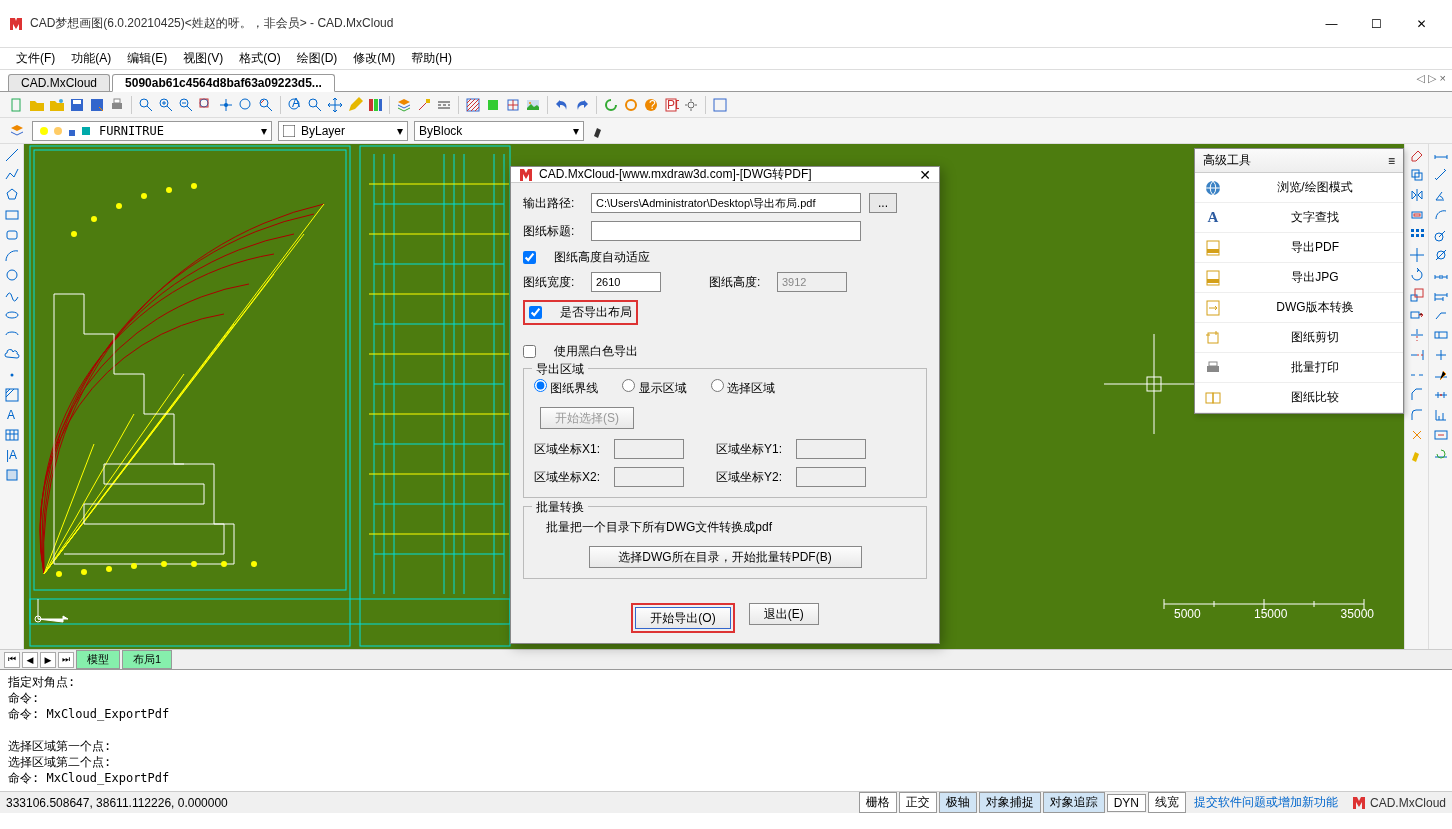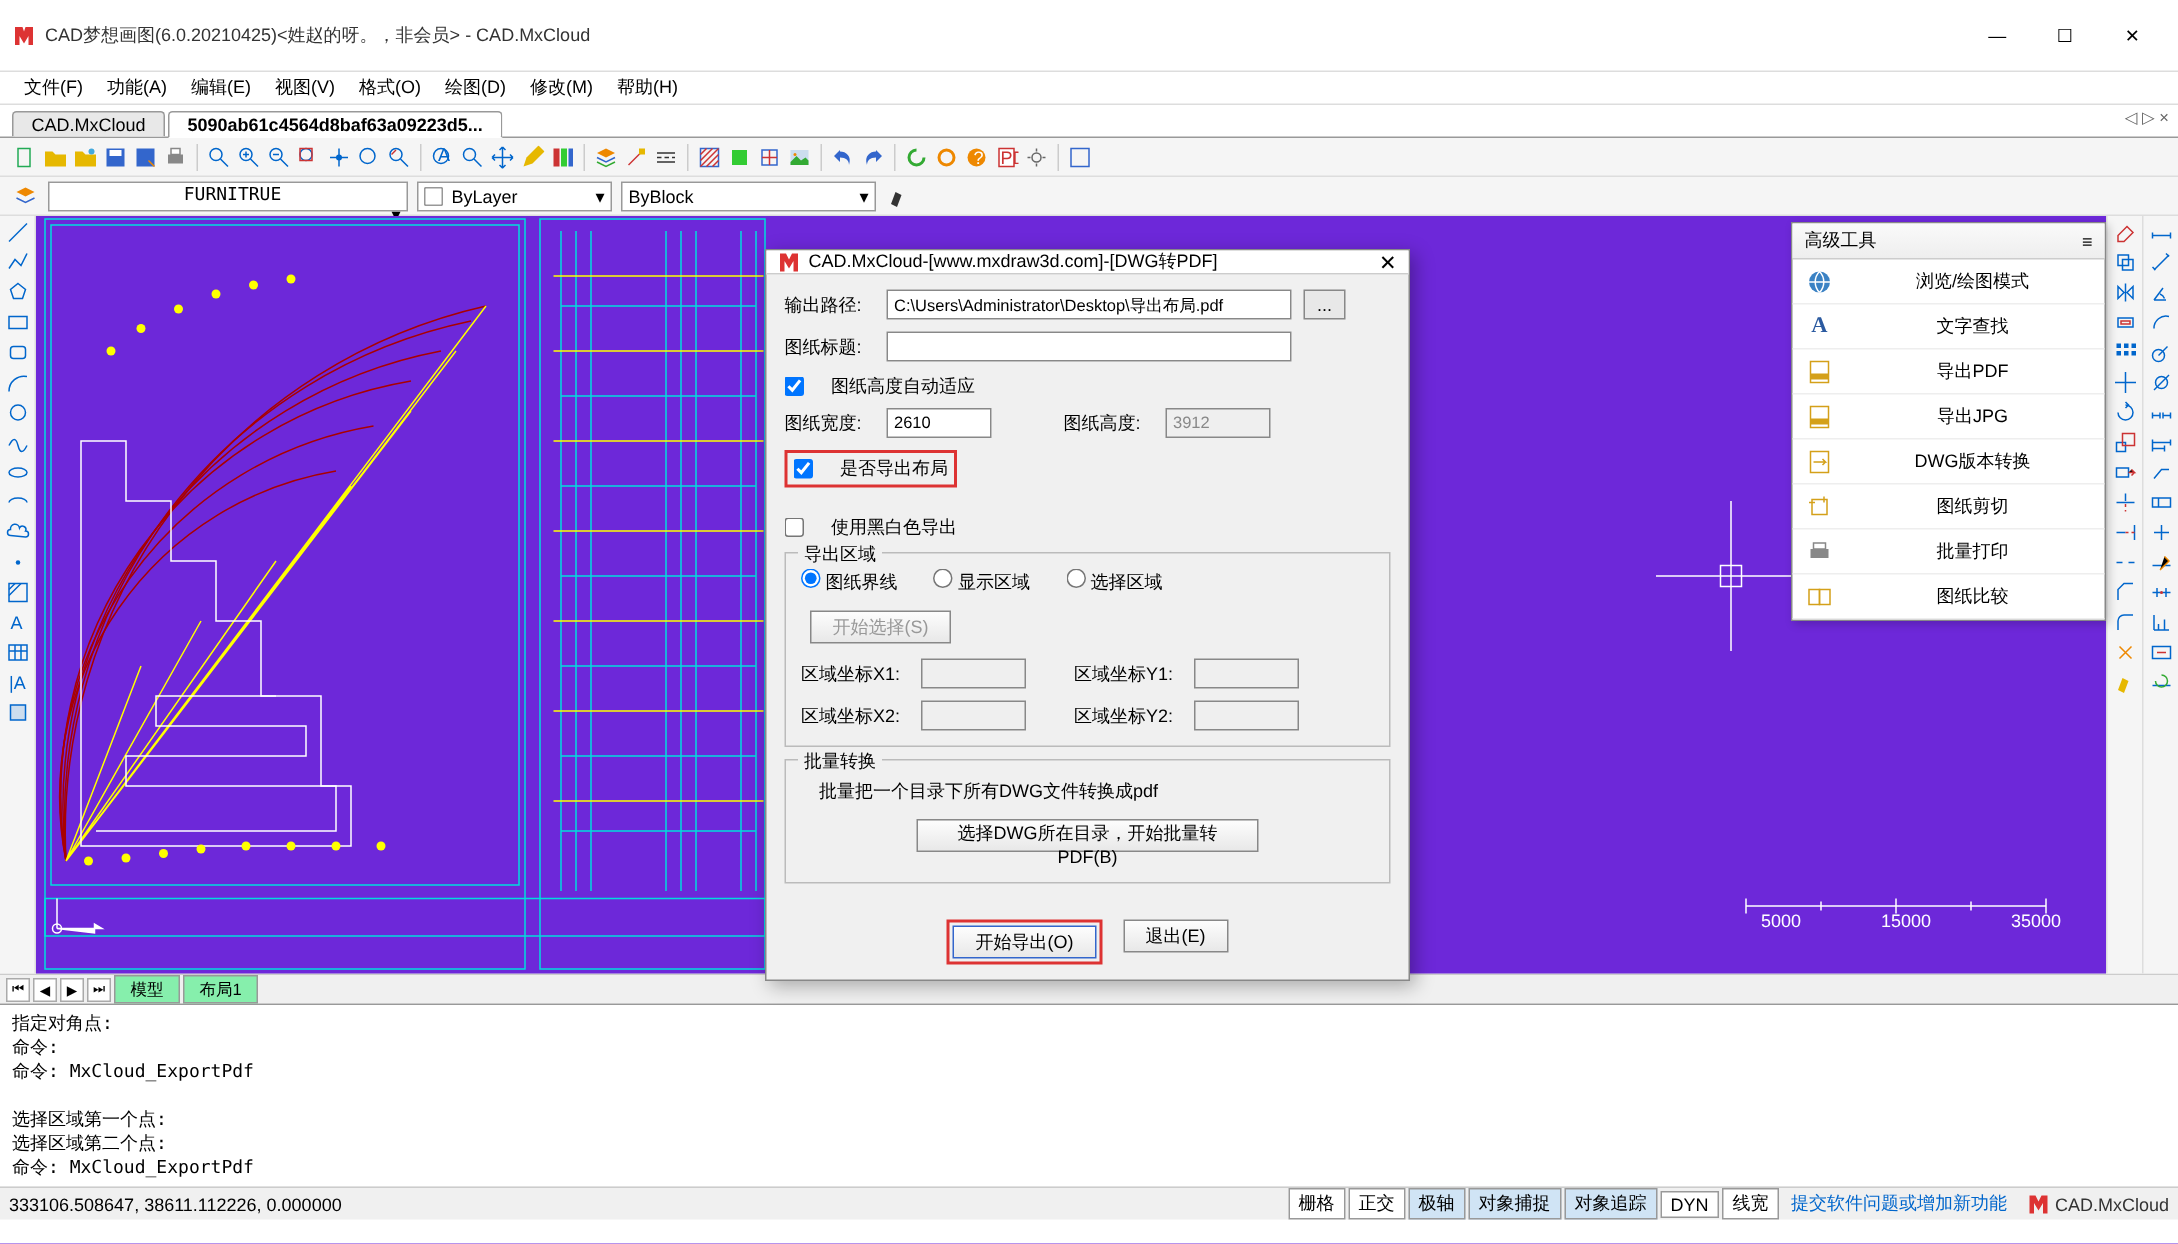--- a/index.html
+++ b/index.html
@@ -322,7 +322,7 @@
         <path d="M2 9l6 3 6-3" fill="none" stroke="#36c"></path>
       </svg>
     </div>
-  <div class="combo" style="width:240px;flex-direction:column;">
+  <div class="combo" style="width:240px;">
     <svg width="14" height="14">
         <circle cx="7" cy="7" r="4" fill="#ff0"></circle>
       </svg>

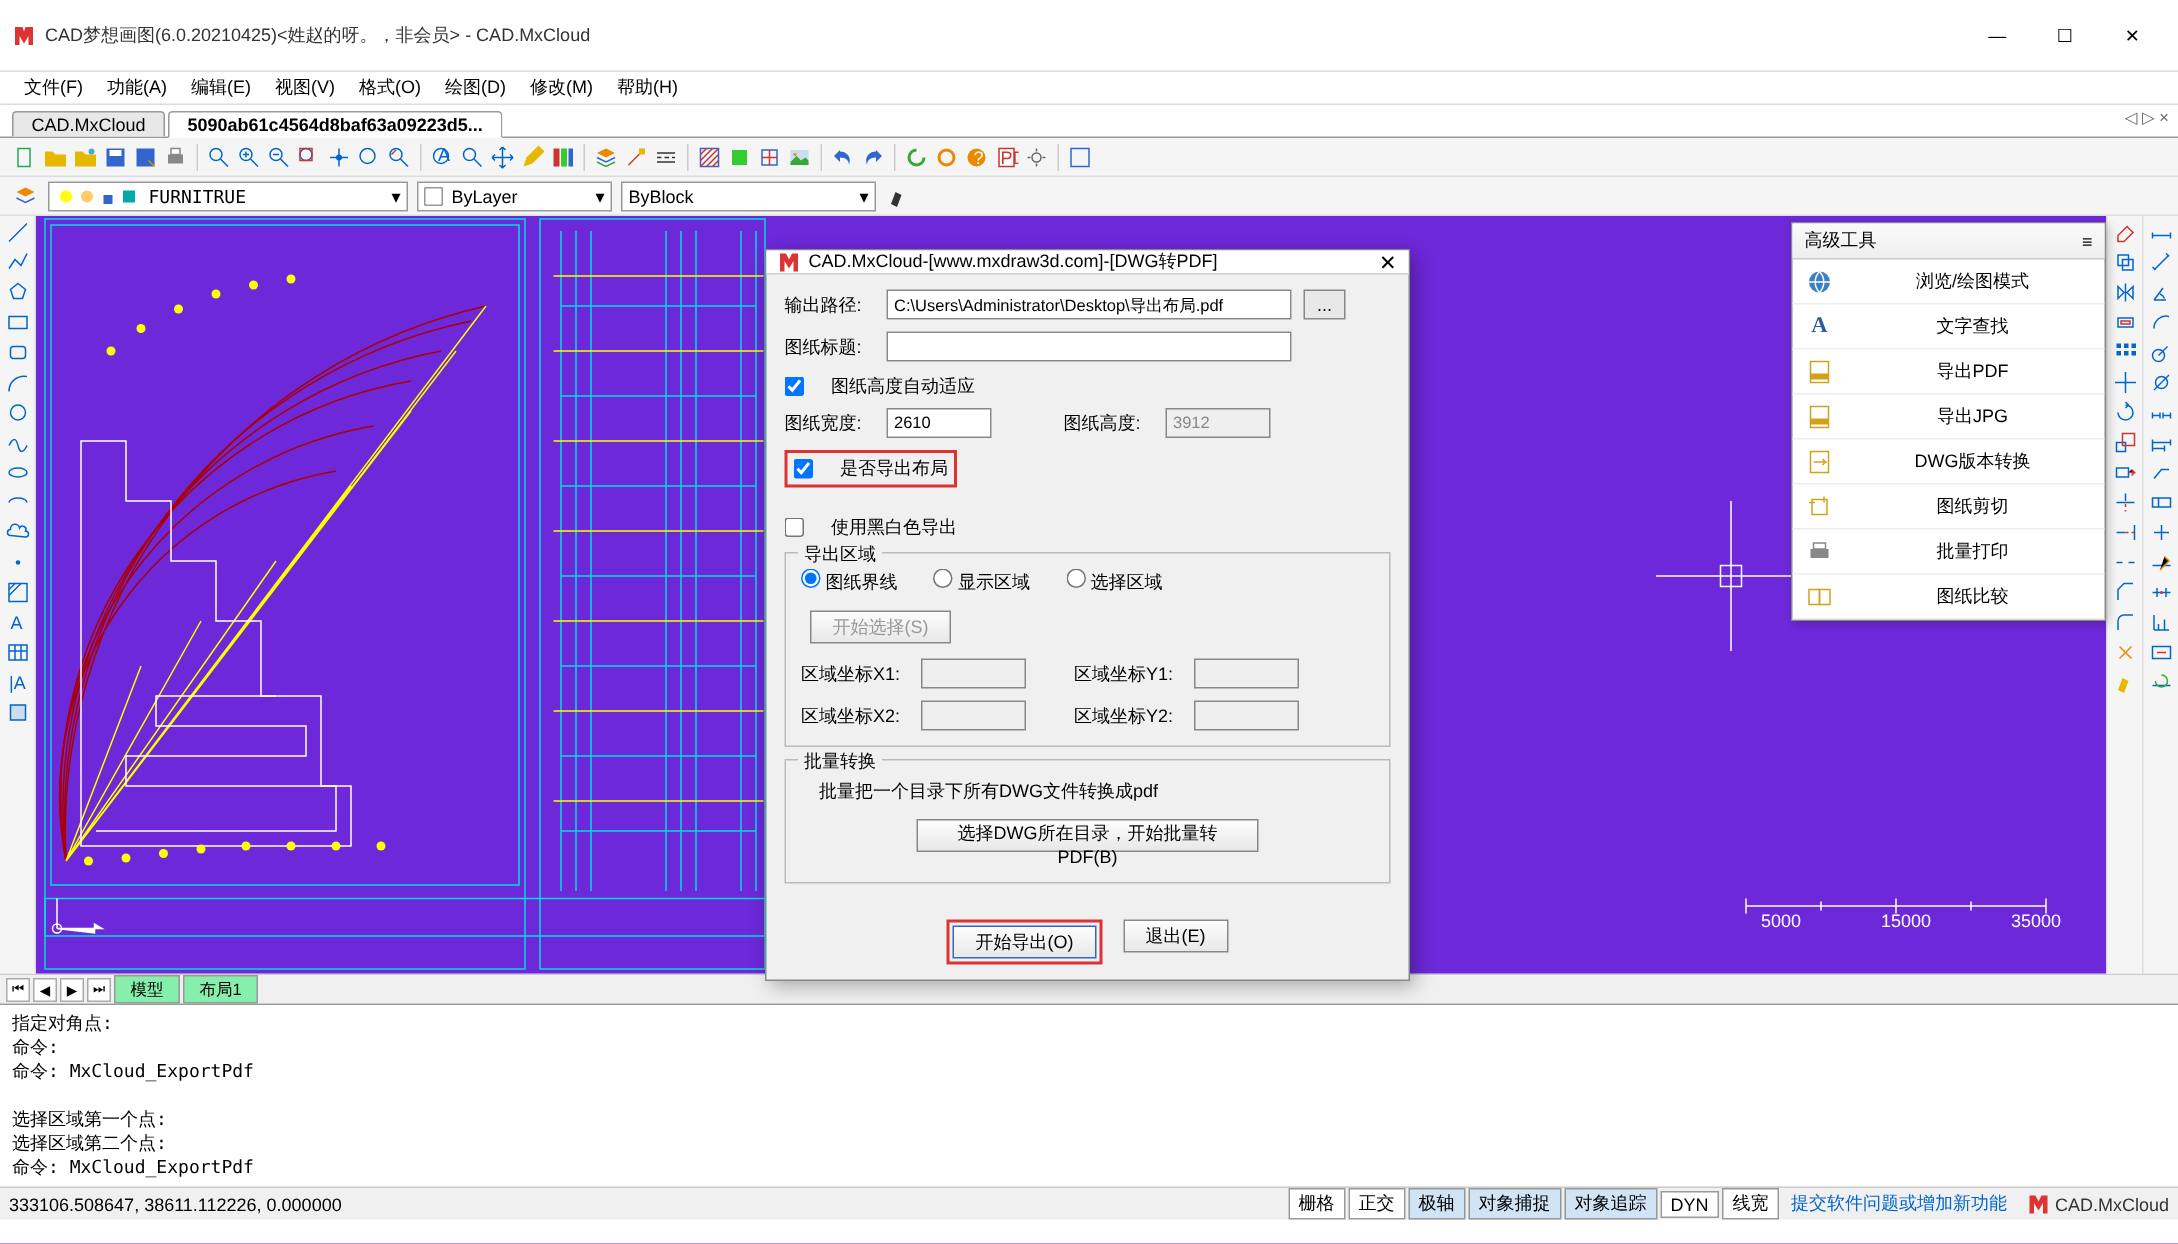--- a/index.html
+++ b/index.html
@@ -840,7 +840,7 @@
       <div class="group-title">批量转换</div>
       <div style="margin:2px 0 10px 12px;">批量把一个目录下所有DWG文件转换成pdf</div>
       <div style="text-align:center;">
-        <button style="width:228px;">选择DWG所在目录，开始批量转PDF(B)</button>
+        <button style="width:273px;">选择DWG所在目录，开始批量转PDF(B)</button>
       </div>
     </div>
   </div>

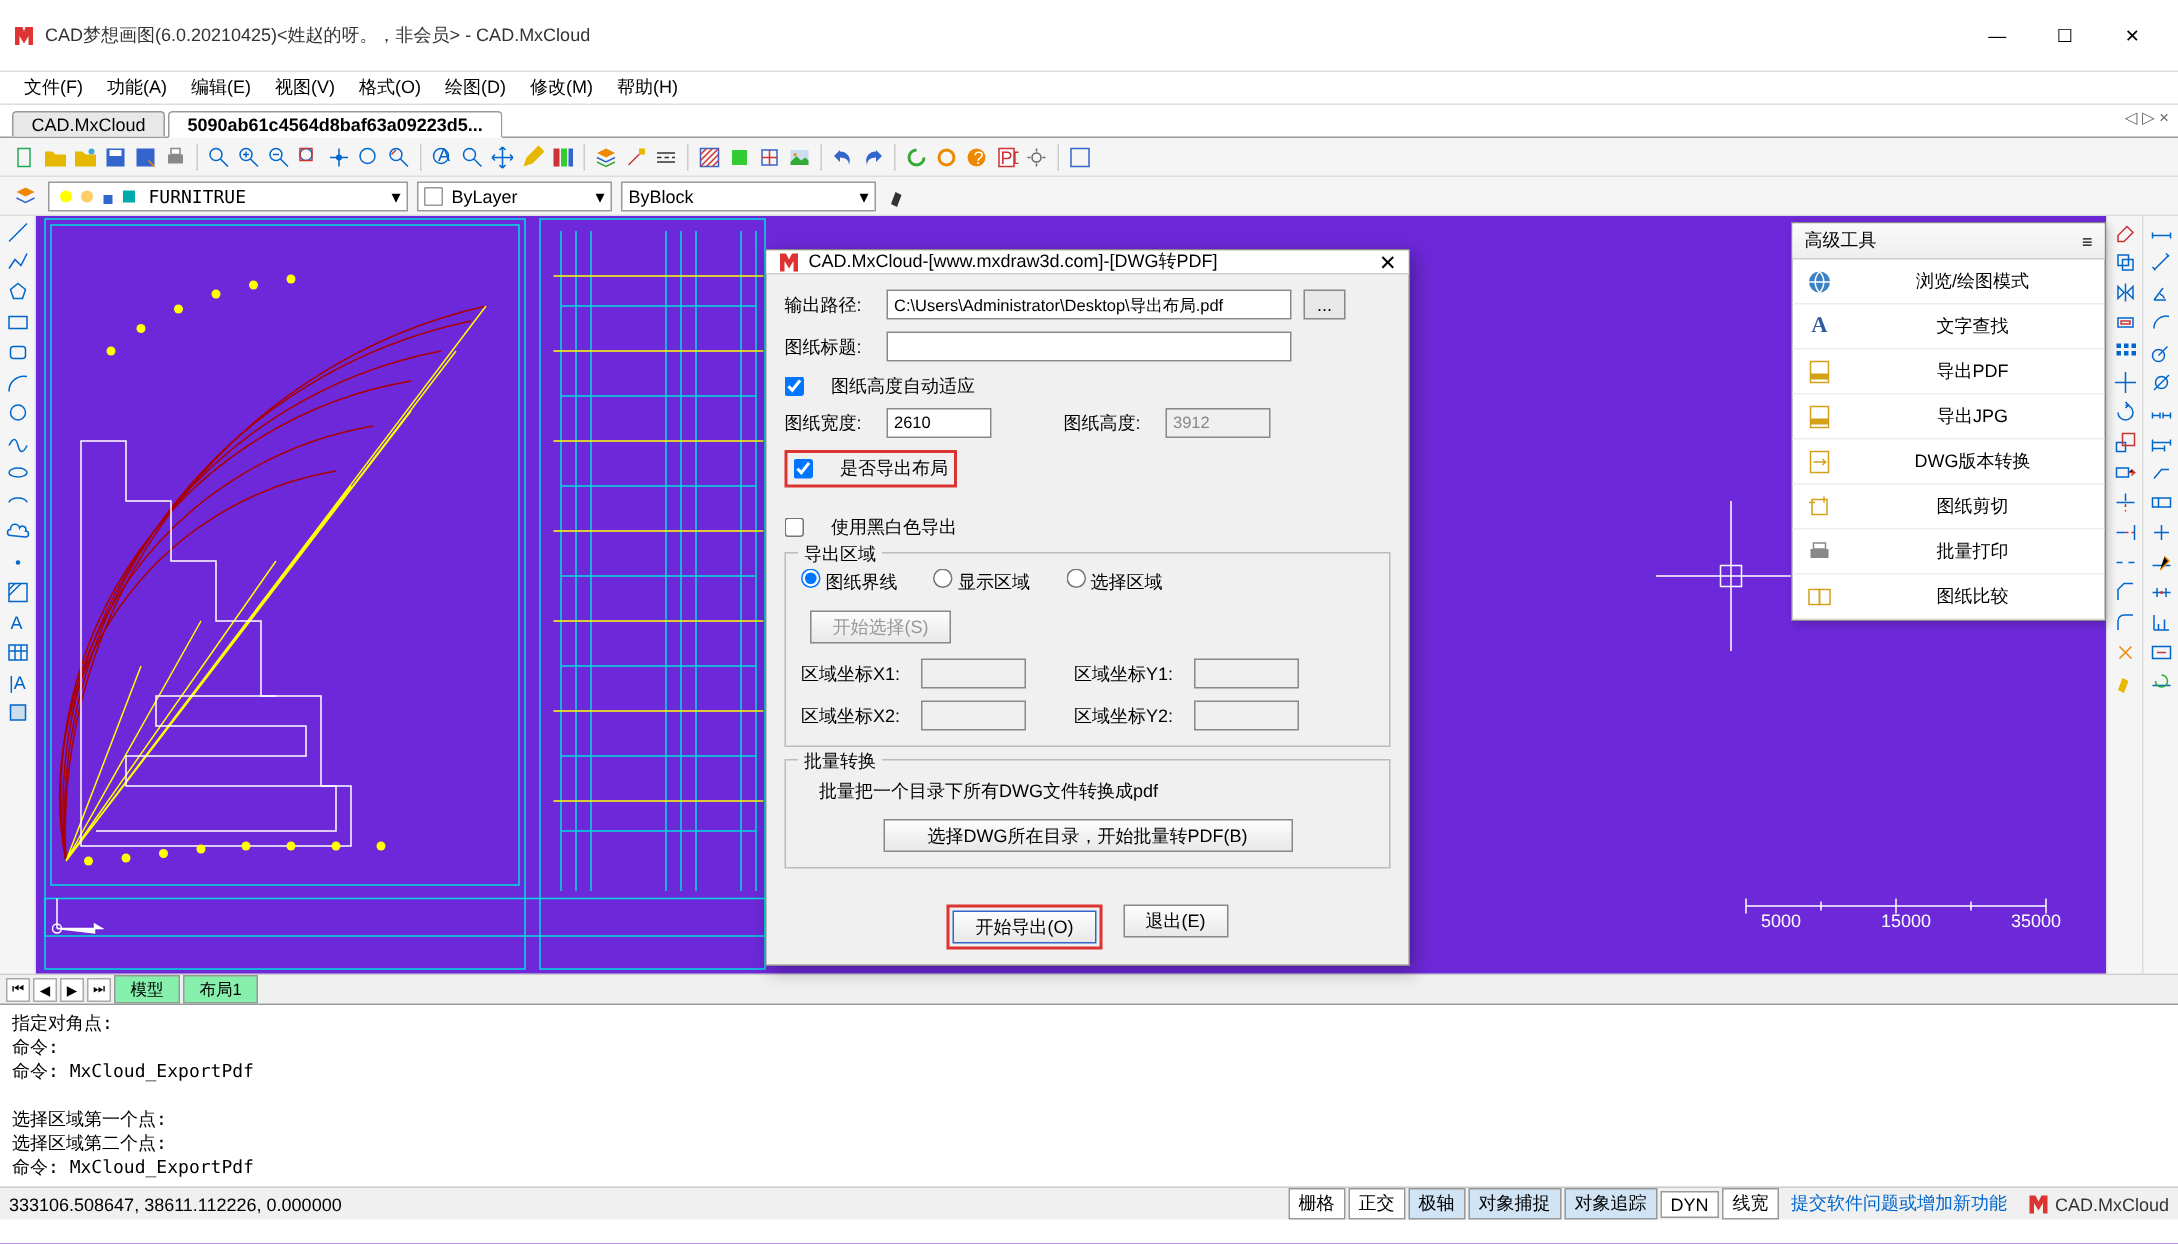--- a/index.html
+++ b/index.html
@@ -35,7 +35,7 @@
 .main { display: flex; height: 505px; background: #f0f0f0; }
 .vtoolbar { width: 24px; background: #f5f5f5; border-right: 1px solid #ddd; display: flex; flex-direction: column; align-items: center; padding-top: 2px; gap: 2px; }
 .vtoolbar.right { border-right: none; border-left: 1px solid #ddd; }
-.canvas { flex: 1; background: #6d28d9; position: relative; overflow: hidden; }
+.canvas { flex: 1; background: #4d7c0f; position: relative; overflow: hidden; }
 
 
 .cadlines { position: absolute; inset: 0; }

